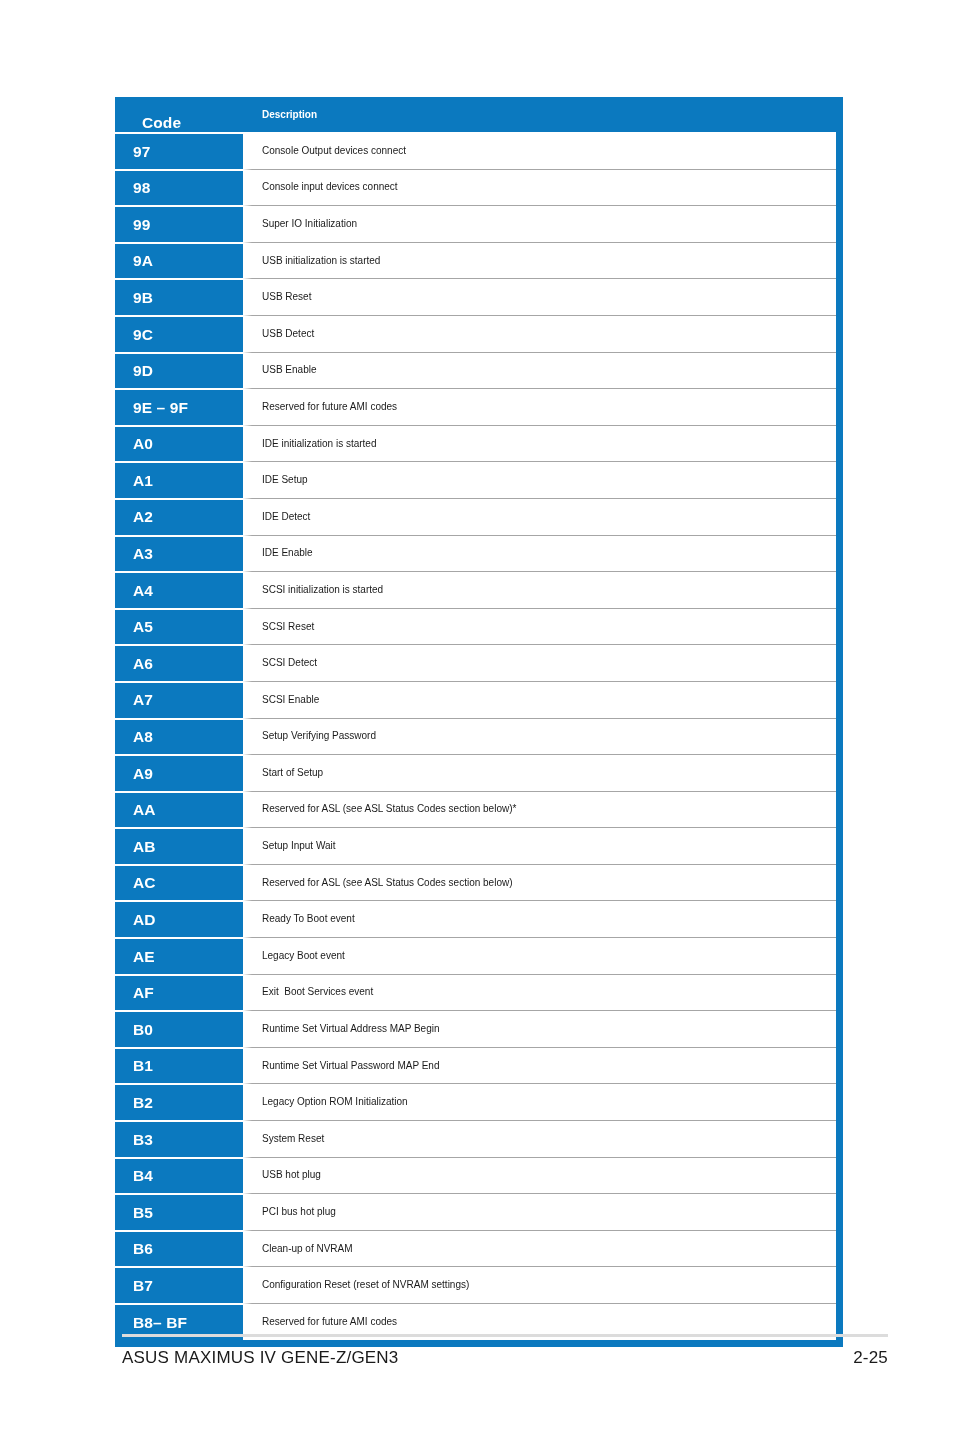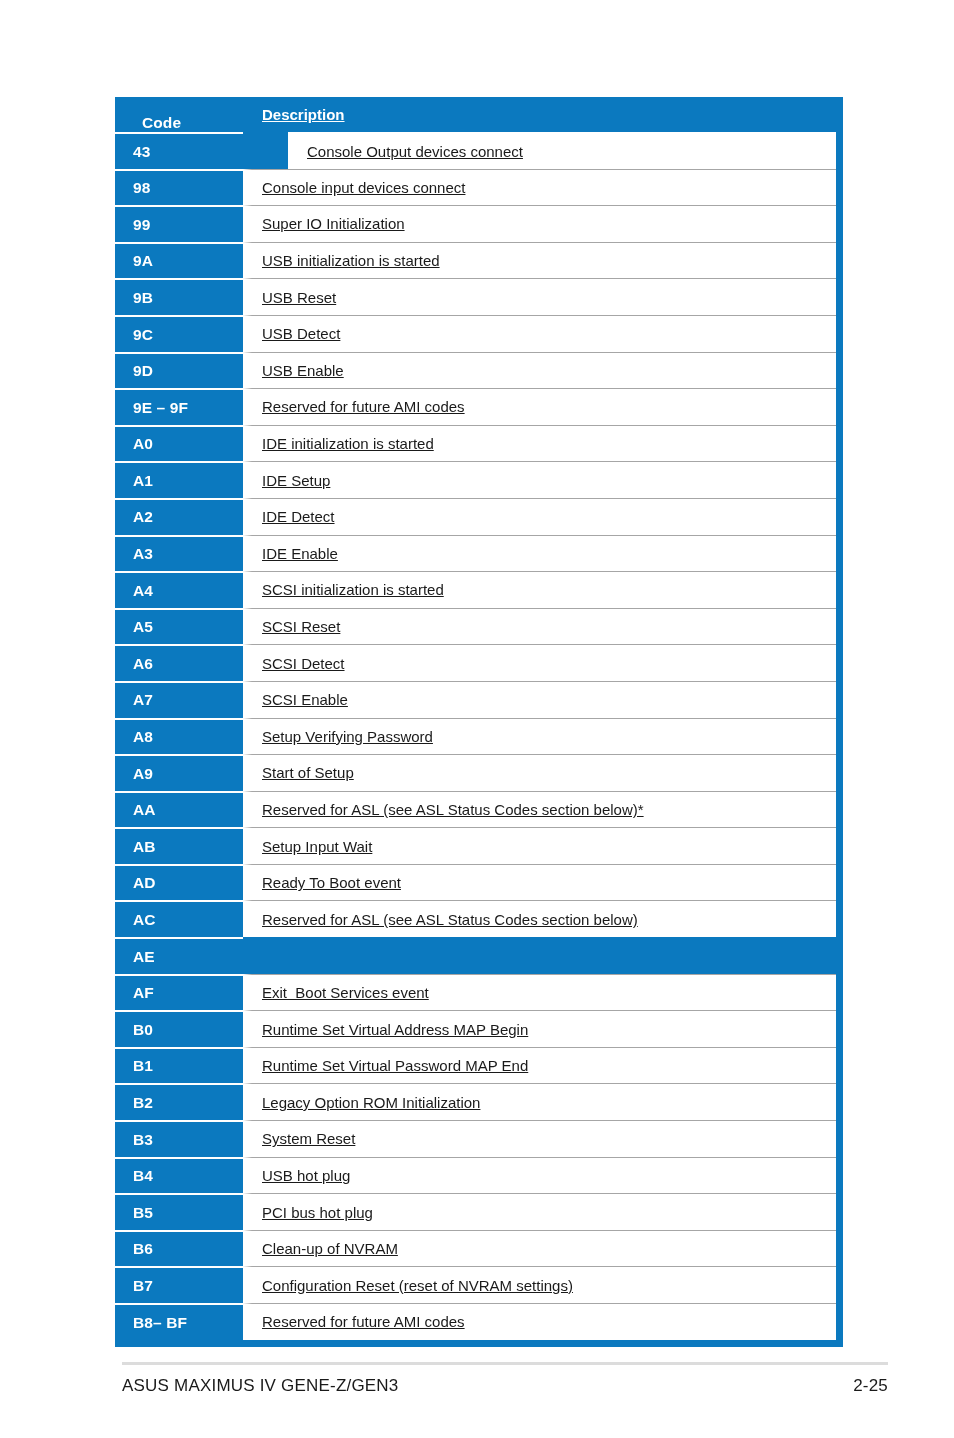--- a/index.html
+++ b/index.html
@@ -61,7 +61,7 @@
     flex: 1 1 auto;
     background: #ffffff;
     color: #1a1a1a;
-    font-size: 15px;
+    font-size: 10px;
     line-height: 1;
     display: flex;
     align-items: center;
@@ -70,7 +70,6 @@
     border-top: 1.5px solid #a6a6a6;
     border-left: 9px solid #ffffff;
     white-space: pre;
-    text-decoration: underline;
   }
 
   .row-head .cell-code,

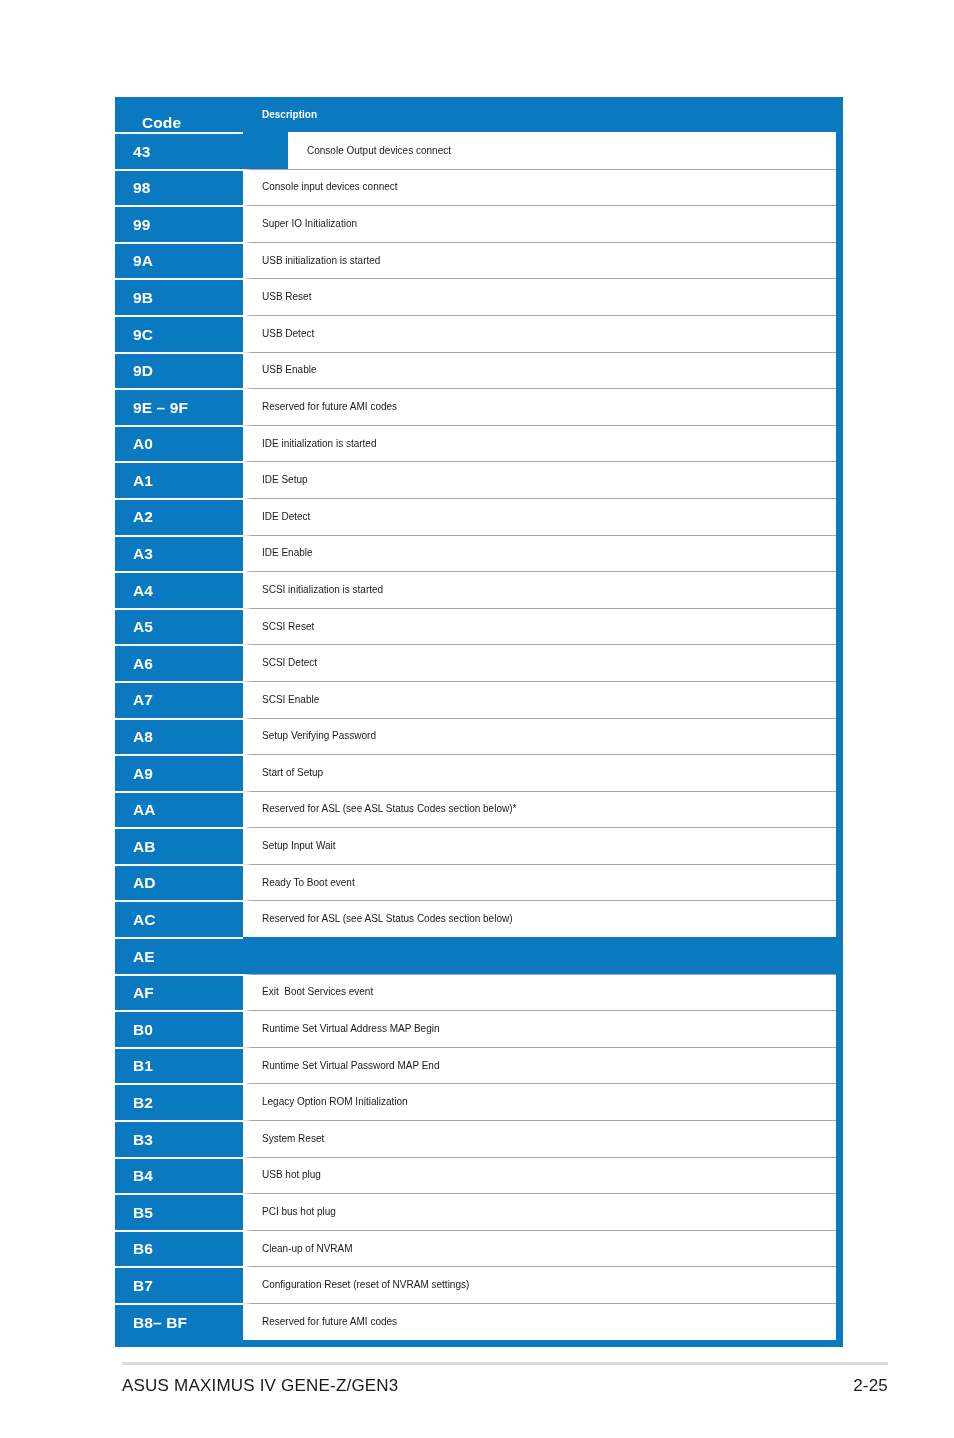--- a/index.html
+++ b/index.html
@@ -131,7 +131,7 @@
 
     <div id="rows-container">
         <div class="row first-data">
-          <div class="cell-code">43</div>
+          <div class="cell-code">97</div>
           <div class="cell-desc">Console Output devices connect</div>
         </div>
         <div class="row">

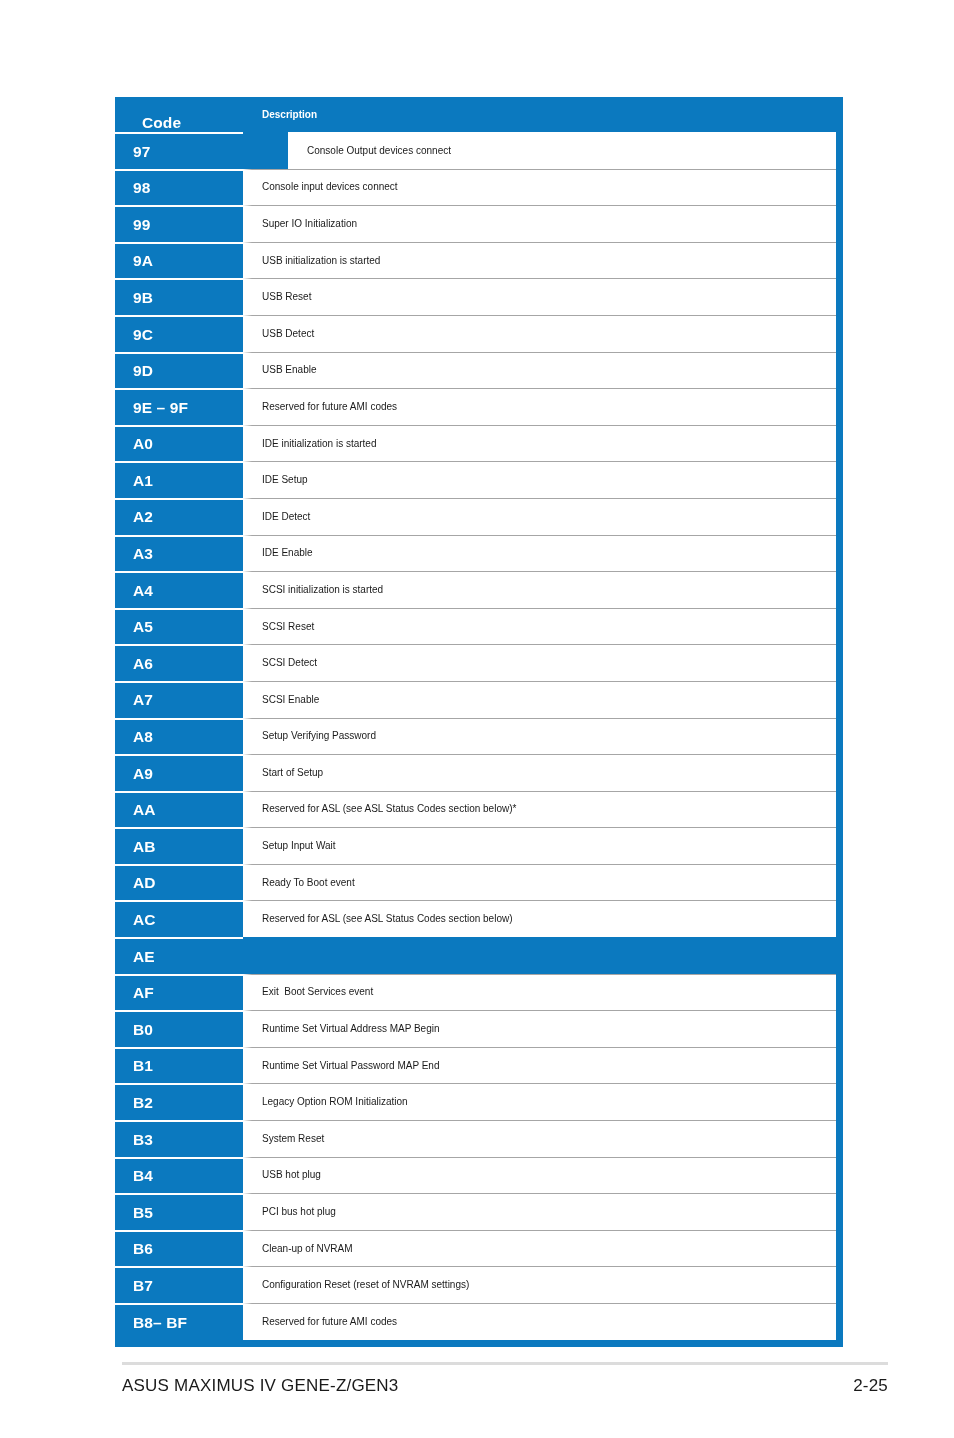--- a/index.html
+++ b/index.html
@@ -86,7 +86,7 @@
   .row-head { min-height: 35px; }
 
   
-  .row.first-data .cell-desc { border-top: 2px solid #ffffff; margin-left: 45px; }
+  .row.first-data .cell-desc { border-top: 2px solid #ffffff; }
 
   .table-bottom-pad {
     height: 7px;

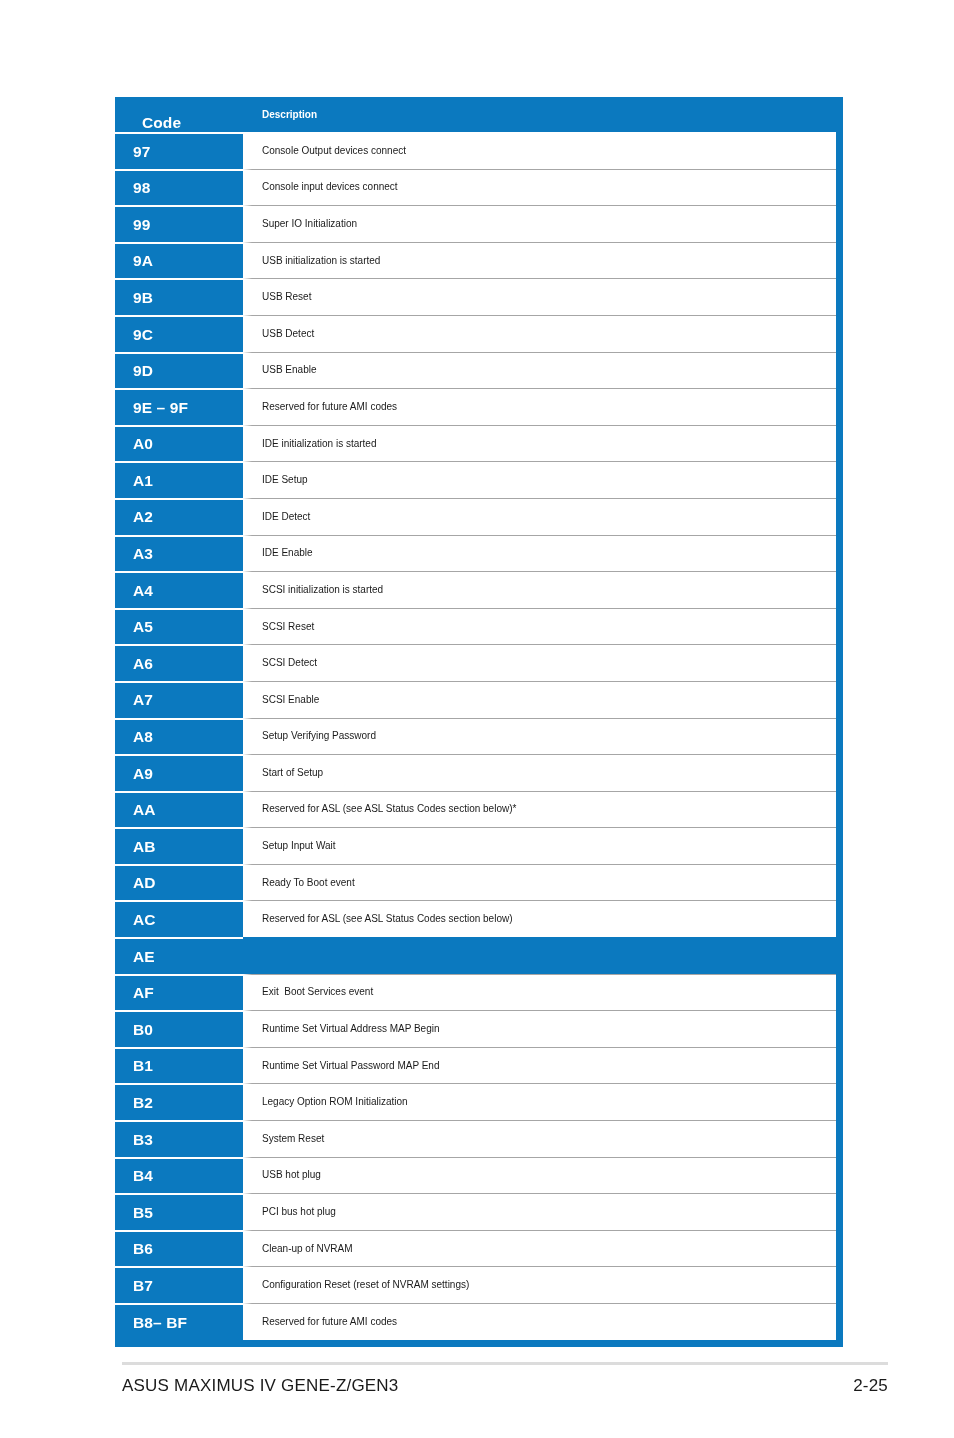--- a/index.html
+++ b/index.html
@@ -211,12 +211,12 @@
           <div class="cell-desc">Setup Input Wait</div>
         </div>
         <div class="row">
+          <div class="cell-code">AC</div>
+          <div class="cell-desc">Reserved for ASL (see ASL Status Codes section below)</div>
+        </div>
+        <div class="row">
           <div class="cell-code">AD</div>
           <div class="cell-desc">Ready To Boot event</div>
-        </div>
-        <div class="row">
-          <div class="cell-code">AC</div>
-          <div class="cell-desc">Reserved for ASL (see ASL Status Codes section below)</div>
         </div>
         <div class="row">
           <div class="cell-code">AE</div>

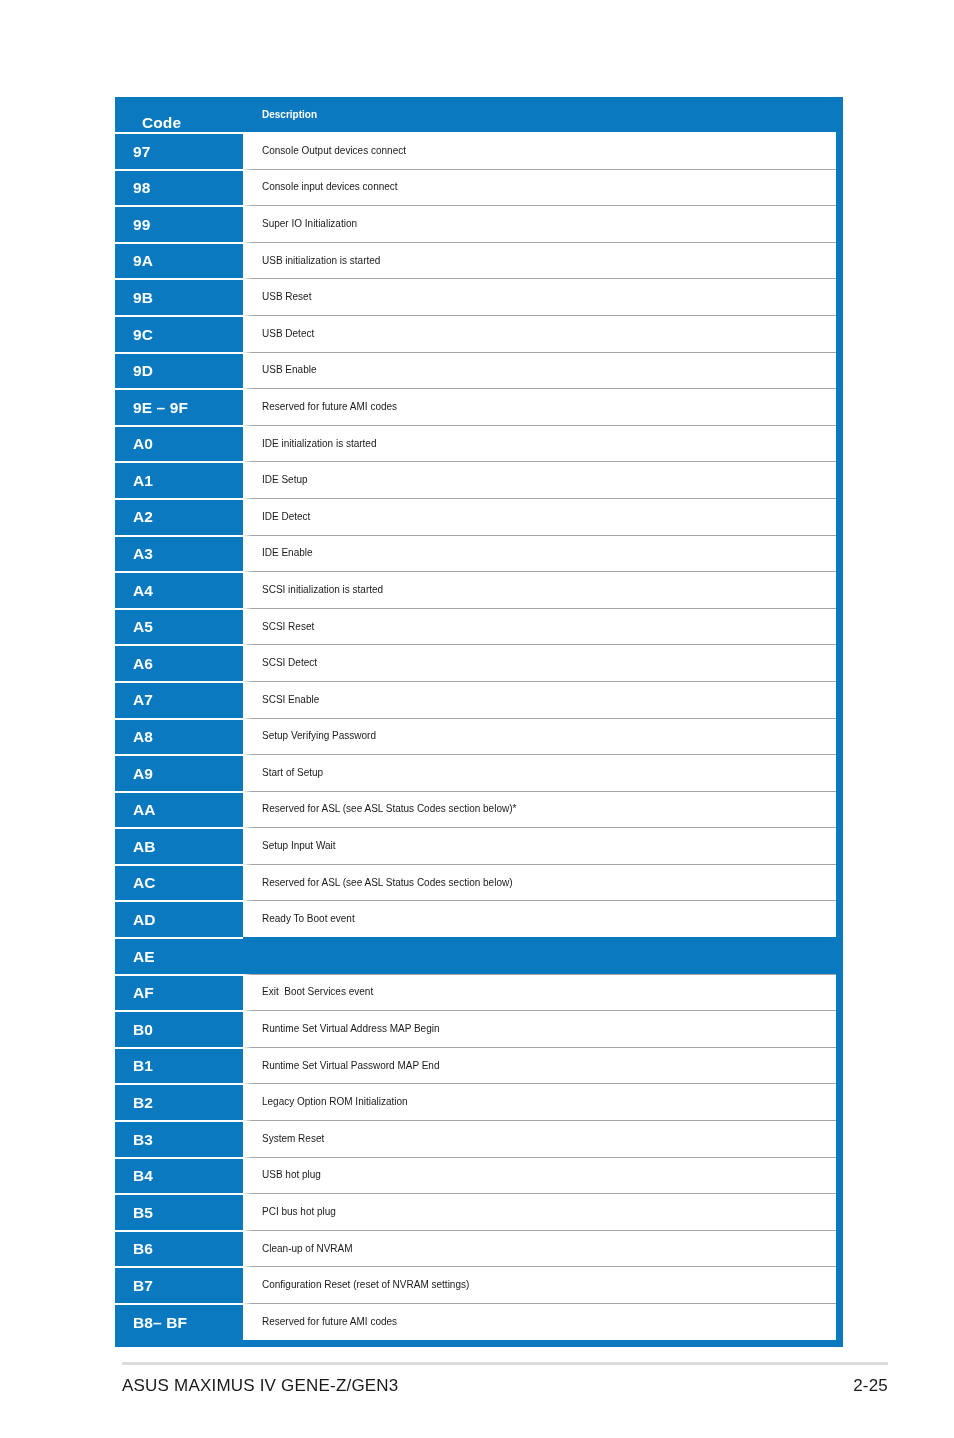--- a/index.html
+++ b/index.html
@@ -220,6 +220,7 @@
         </div>
         <div class="row">
           <div class="cell-code">AE</div>
+          <div class="cell-desc">Legacy Boot event</div>
         </div>
         <div class="row">
           <div class="cell-code">AF</div>

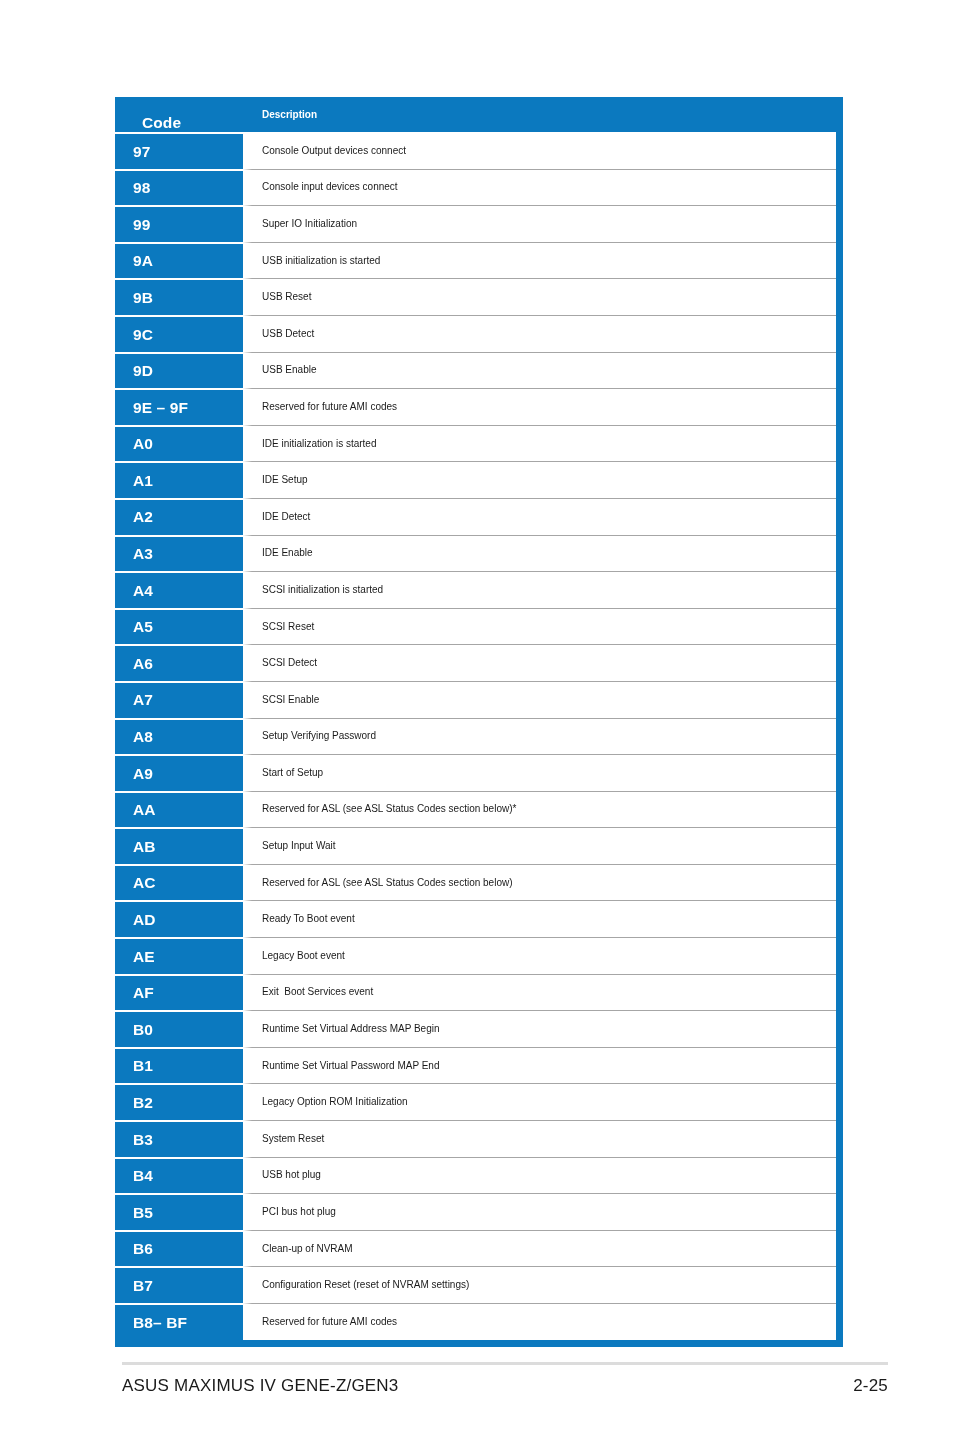--- a/index.html
+++ b/index.html
@@ -98,7 +98,7 @@
   .footer {
     position: absolute;
     left: 122px;
-    top: 1362px;
+    top: 1334px;
     width: 766px;
   }
   .footer-rule {

